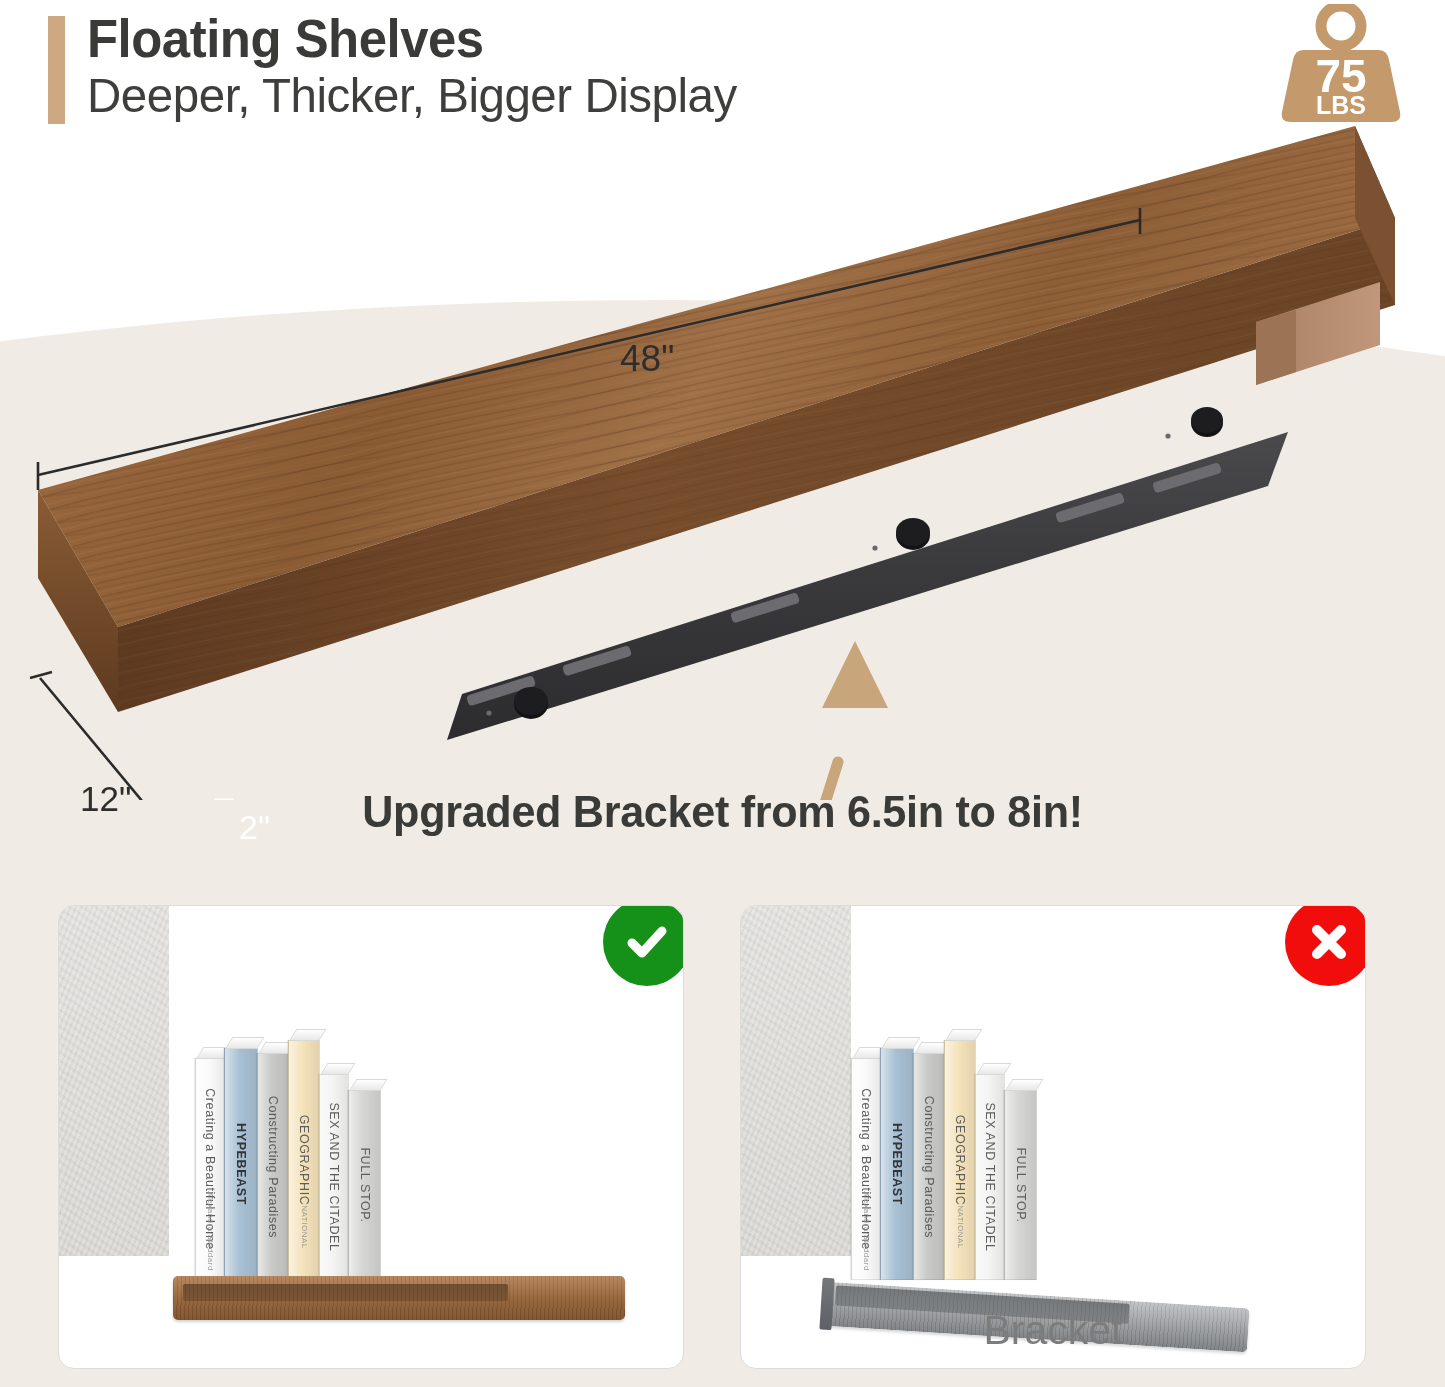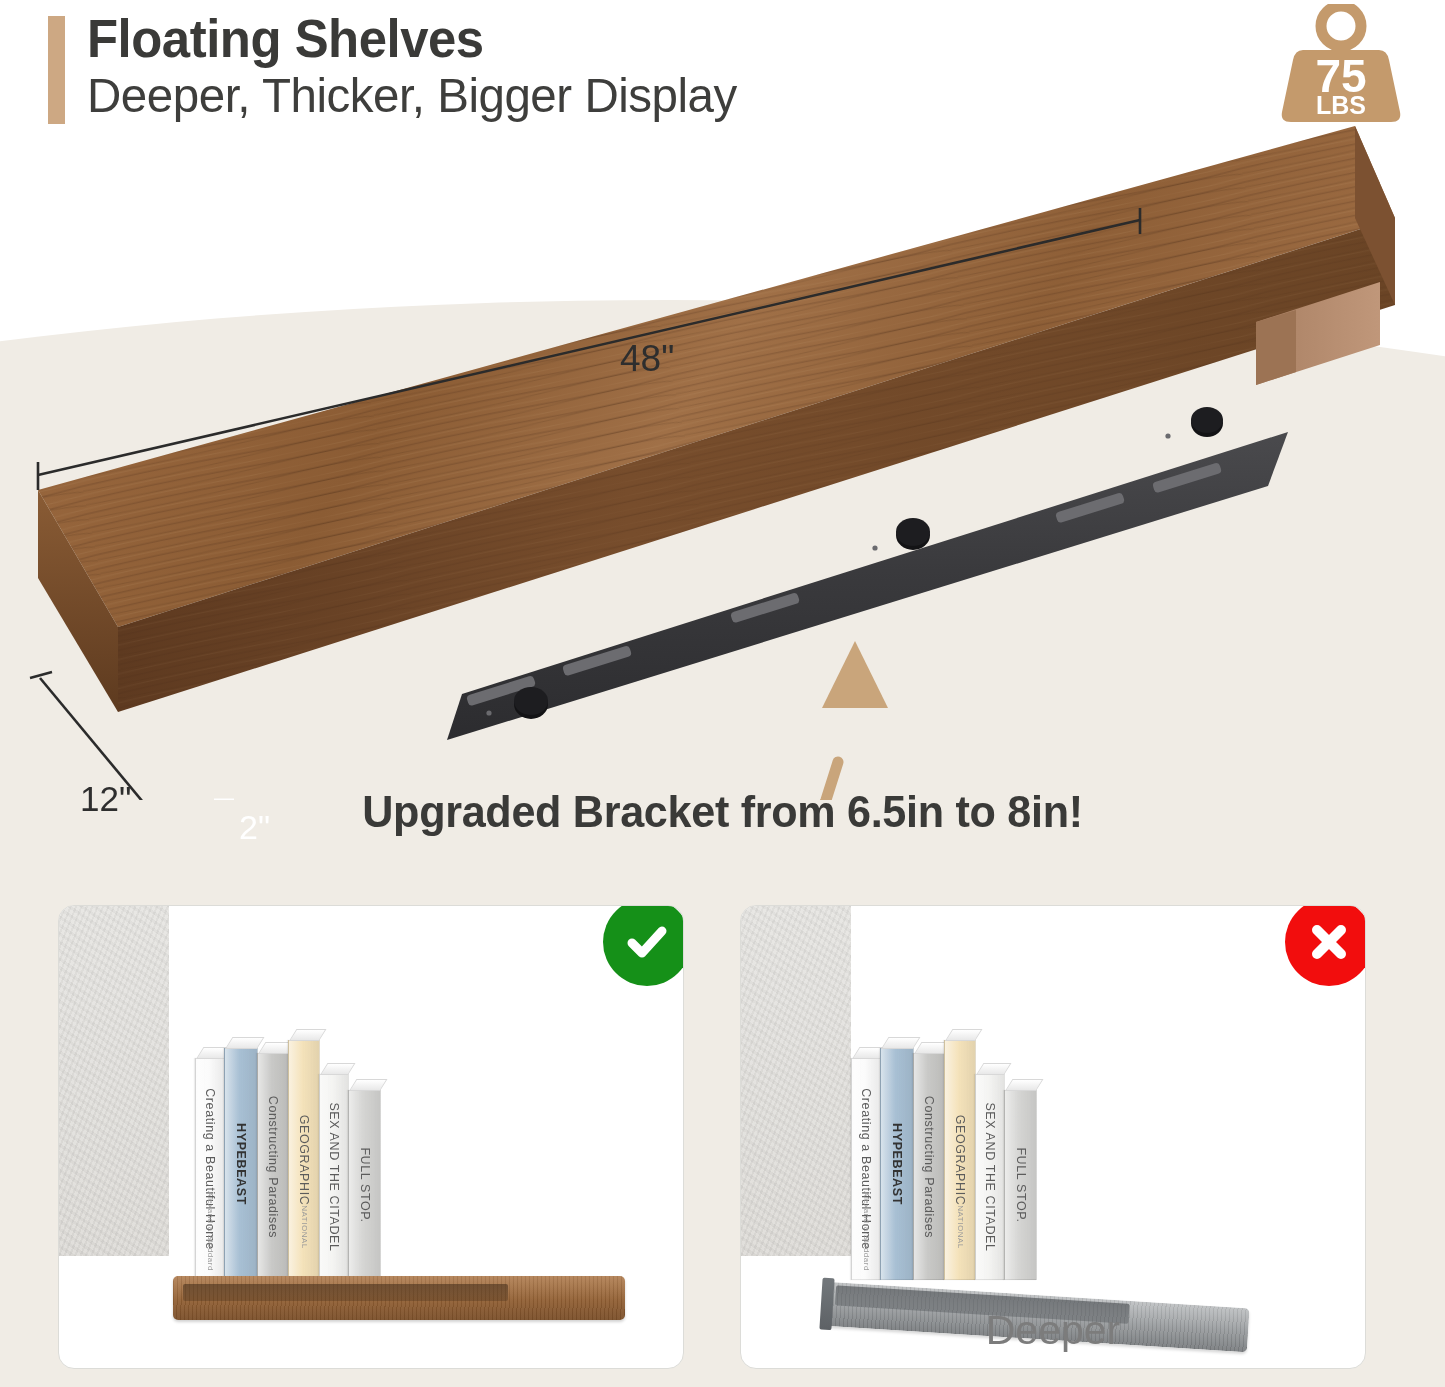--- a/index.html
+++ b/index.html
@@ -362,7 +362,7 @@
         </svg>
       </div>
 
-      <div class="panel-caption cap-others">Deeper</div>
+      <div class="panel-caption cap-others">Bracket</div>
     </div>
 
   </div>

